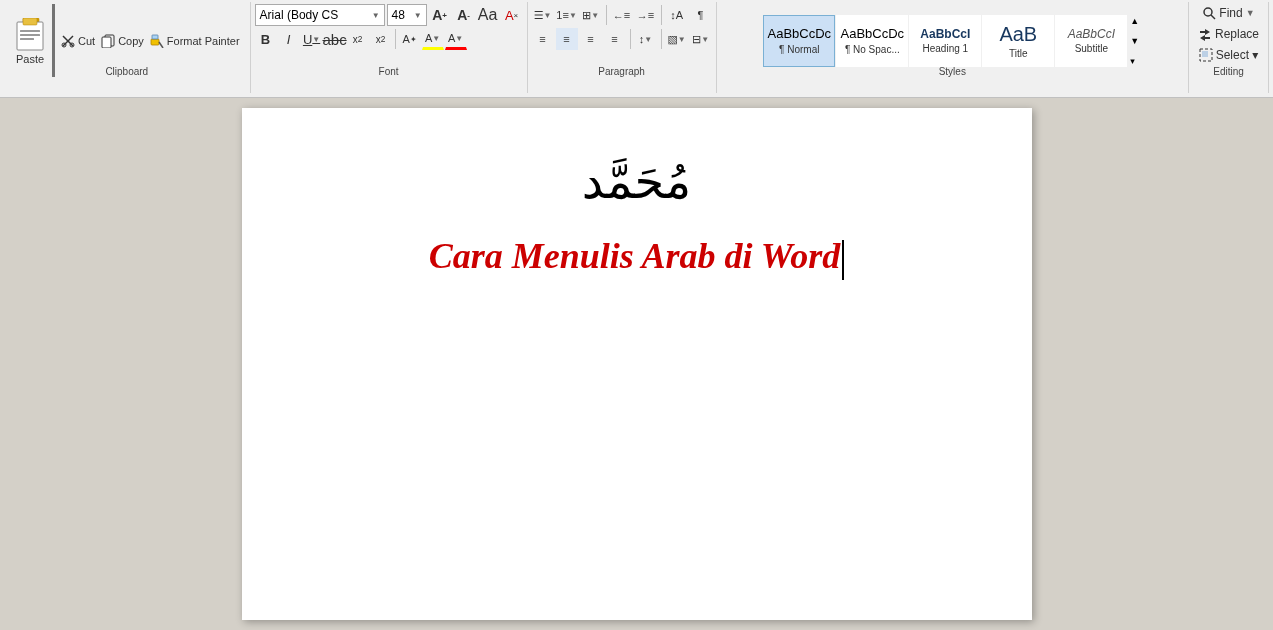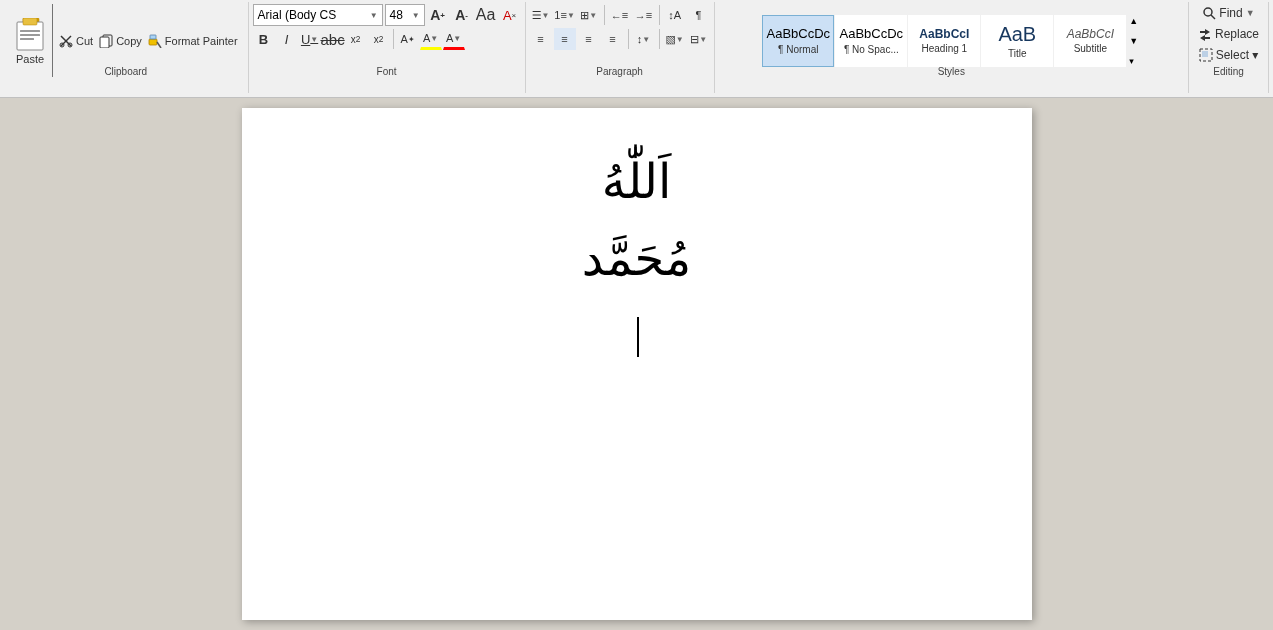--- a/index.html
+++ b/index.html
@@ -56,7 +56,7 @@
       justify-content: center;
       padding: 2px 6px;
       cursor: pointer;
-      border-right: 1px solid #737373;
+      border-right: 3px solid #737373;
       min-width: 44px;
       text-align: center;
     }

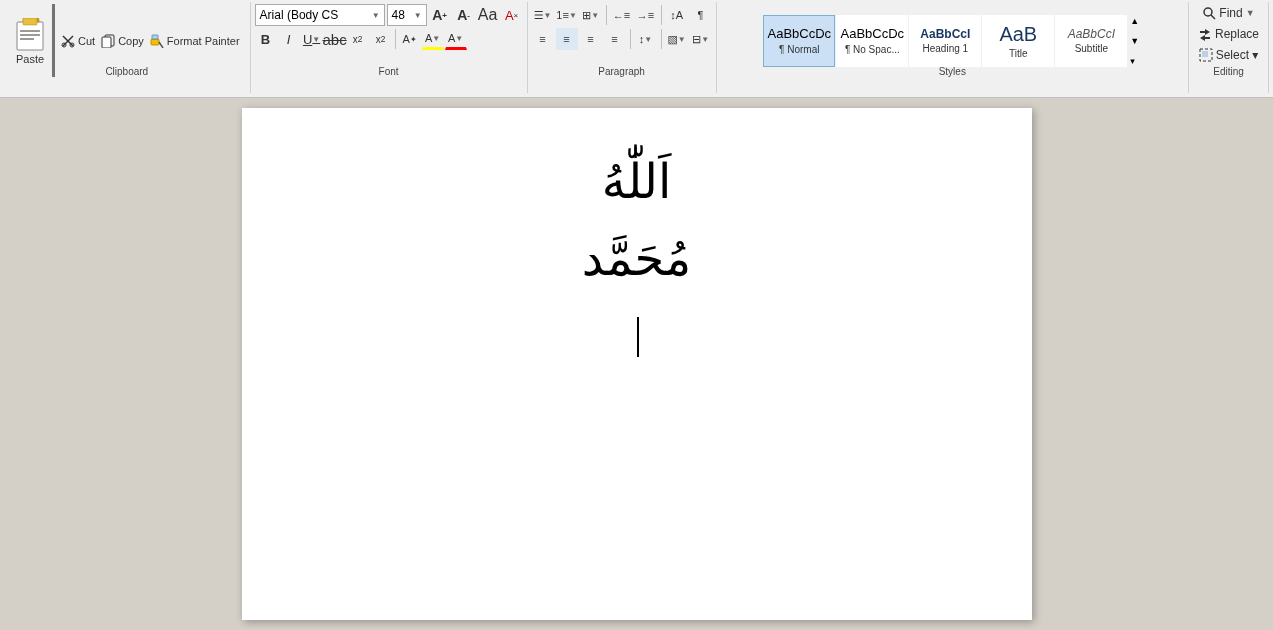--- a/index.html
+++ b/index.html
@@ -473,7 +473,6 @@
 
   <div class="document-area">
     <div class="page">
-      <div class="arabic-text-allah">اَللّٰهُ</div>
       <div class="arabic-text-muhammad">مُحَمَّد</div>
       <div class="latin-text">
         <span class="cursor-line"></span>

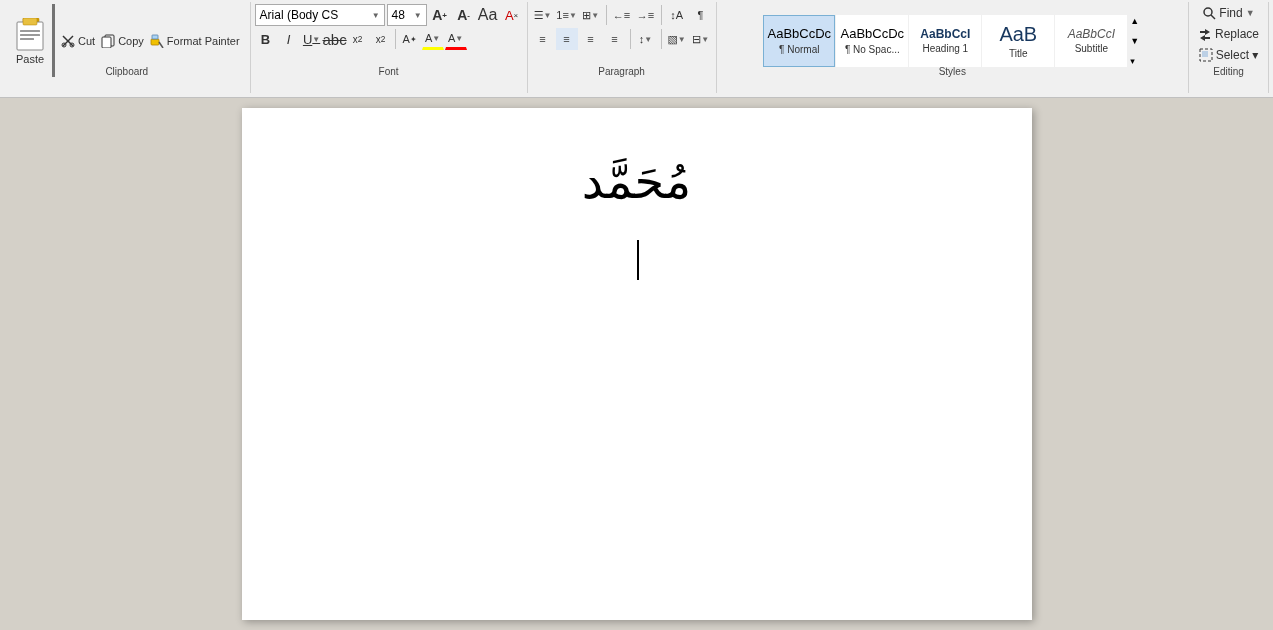--- a/index.html
+++ b/index.html
@@ -475,7 +475,7 @@
     <div class="page">
       <div class="arabic-text-muhammad">مُحَمَّد</div>
       <div class="latin-text">
-        <span class="cursor-line"></span>
+        <span>Cara Menulis Arab di Word</span><span class="cursor-line"></span>
       </div>
     </div>
   </div>

